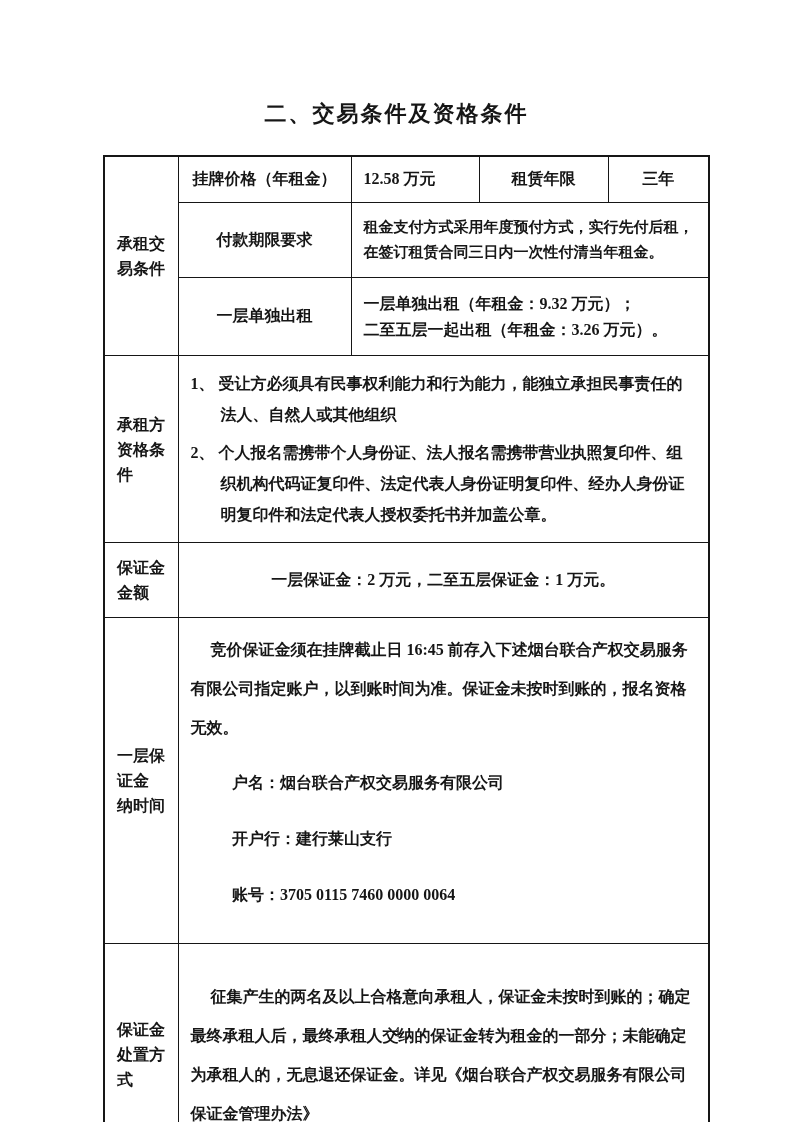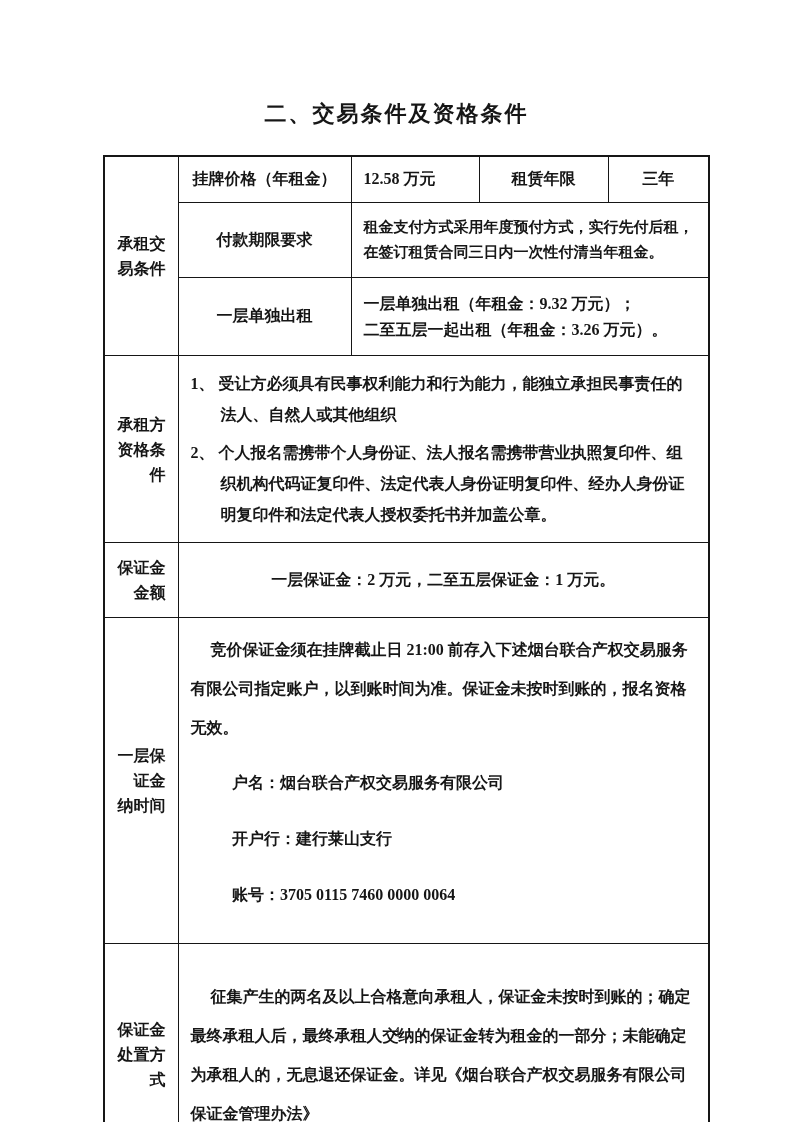--- a/index.html
+++ b/index.html
@@ -41,7 +41,7 @@
     font-weight: bold;
   }
   td.hdr {
-    text-align: right;
+    text-align: left;
     font-weight: 700;
     white-space: pre-line;
     line-height: 25px;

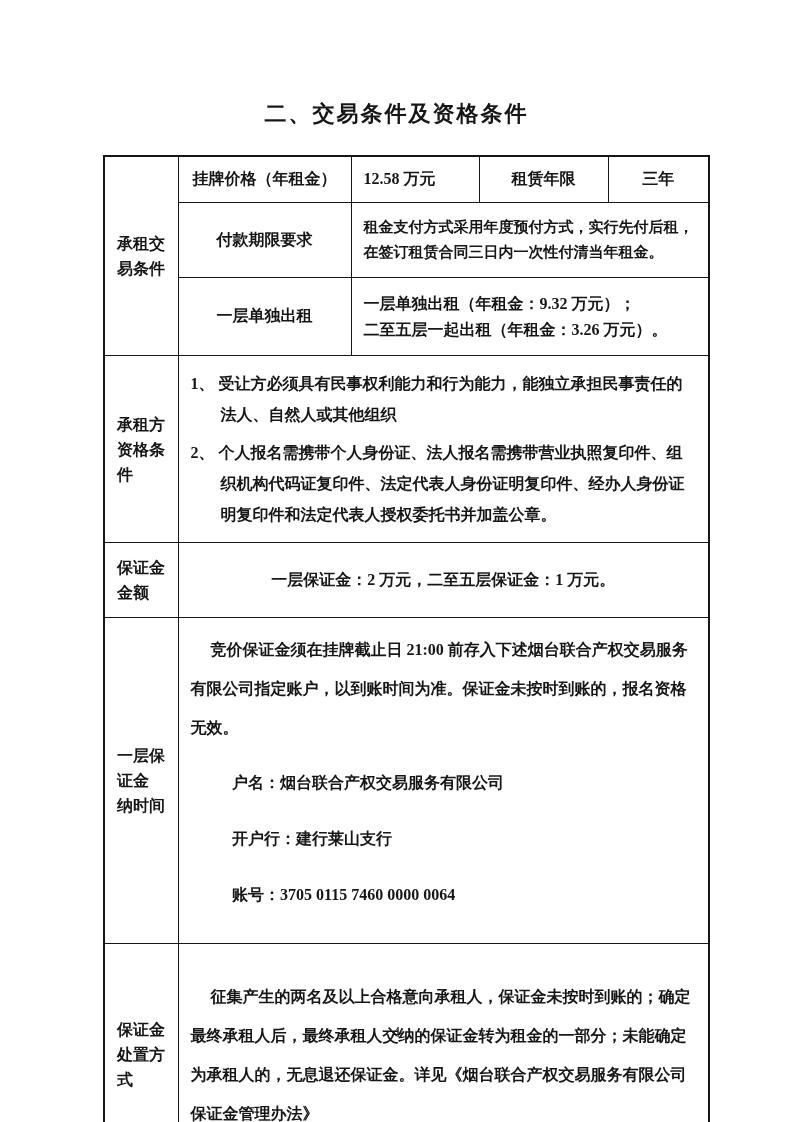--- a/index.html
+++ b/index.html
@@ -142,7 +142,7 @@
       <td class="hdr">一层保证金
 纳时间</td>
       <td colspan="4" class="deposit-pay-cell">
-        <p class="indent-para">竞价保证金须在挂牌截止日 21:00 前存入下述烟台联合产权交易服务有限公司指定账户，以到账时间为准。保证金未按时到账的，报名资格无效。</p>
+        <p class="indent-para">竞价保证金须在挂牌截止日 16:45 前存入下述烟台联合产权交易服务有限公司指定账户，以到账时间为准。保证金未按时到账的，报名资格无效。</p>
         <p class="acct-line">户名：烟台联合产权交易服务有限公司</p>
         <p class="acct-line">开户行：建行莱山支行</p>
         <p class="acct-line">账号：3705 0115 7460 0000 0064</p>

